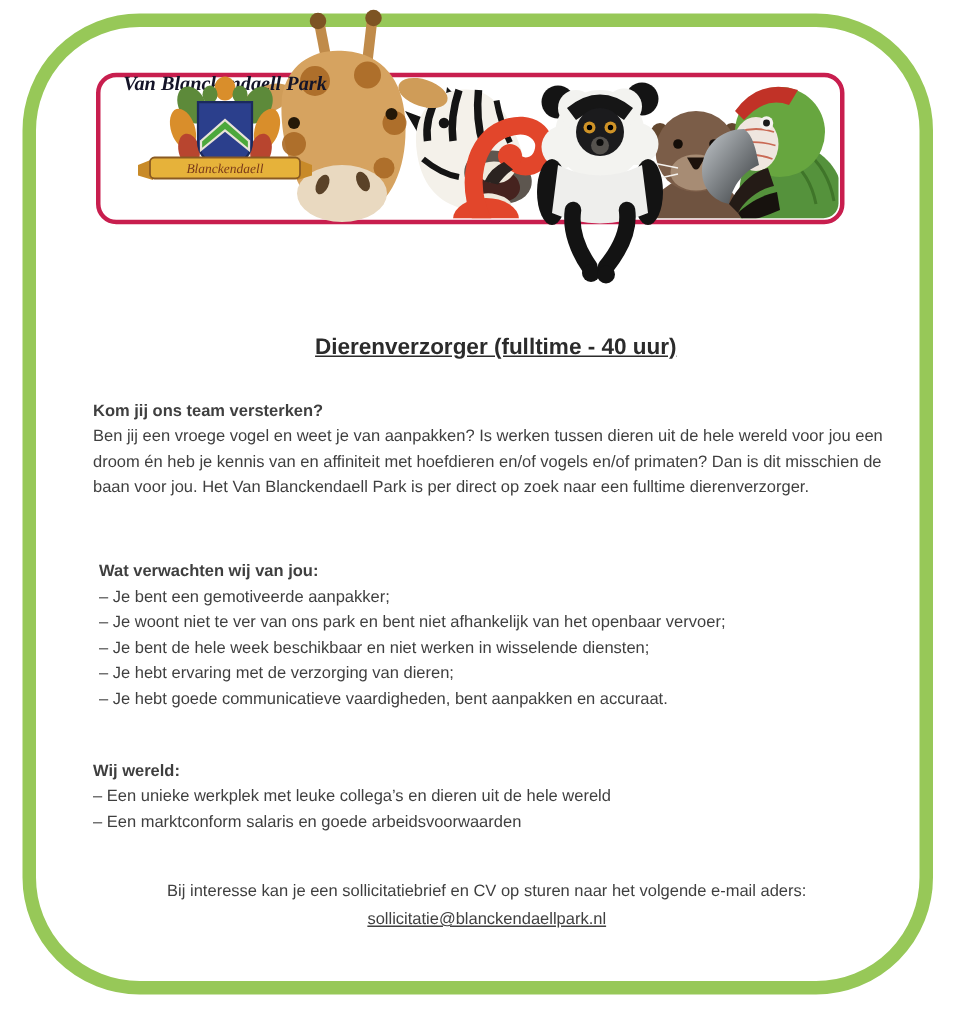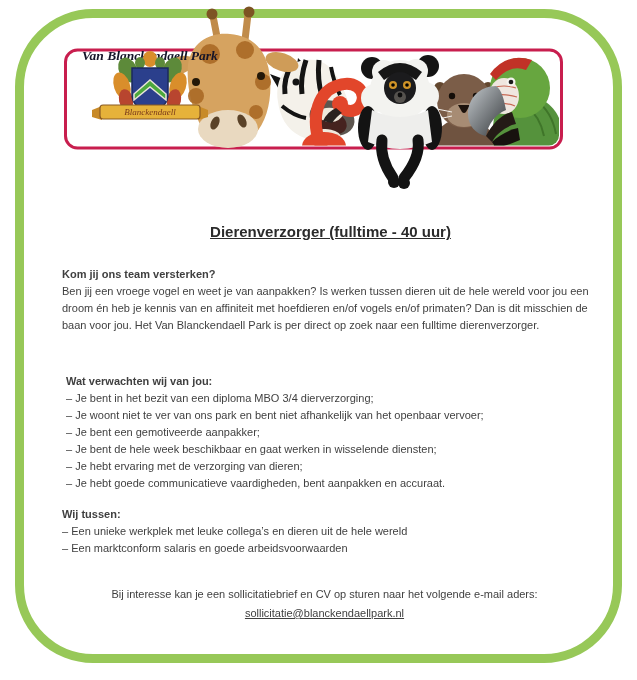--- a/index.html
+++ b/index.html
@@ -196,7 +196,6 @@
 
   <div class="expect">
     <p class="txt sec-heading">Wat verwachten wij van jou:</p>
-    <div class="txt">– Je bent in het bezit van een diploma MBO 3/4 dierverzorging;</div>
     <div class="txt">– Je woont niet te ver van ons park en bent niet afhankelijk van het openbaar vervoer;</div>
     <div class="txt">– Je bent een gemotiveerde aanpakker;</div>
     <div class="txt">– Je bent de hele week beschikbaar en gaat werken in wisselende diensten;</div>

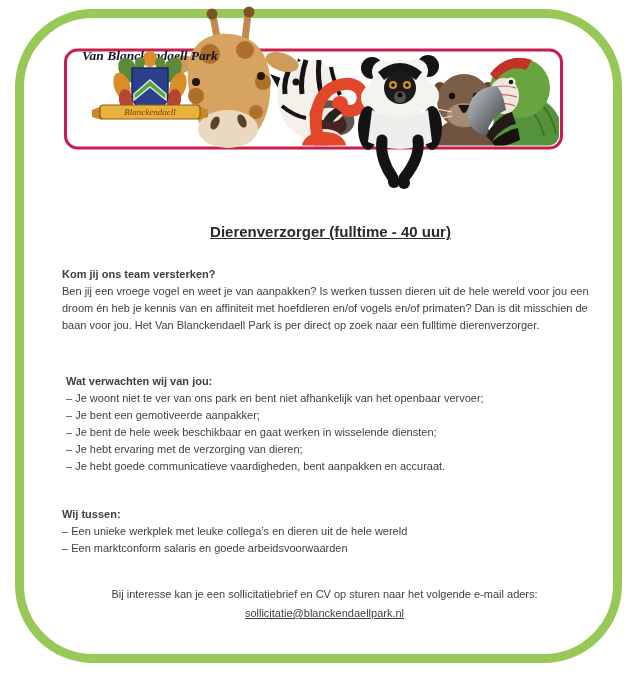--- a/index.html
+++ b/index.html
@@ -196,8 +196,8 @@
 
   <div class="expect">
     <p class="txt sec-heading">Wat verwachten wij van jou:</p>
+    <div class="txt">– Je bent een gemotiveerde aanpakker;</div>
     <div class="txt">– Je woont niet te ver van ons park en bent niet afhankelijk van het openbaar vervoer;</div>
-    <div class="txt">– Je bent een gemotiveerde aanpakker;</div>
     <div class="txt">– Je bent de hele week beschikbaar en gaat werken in wisselende diensten;</div>
     <div class="txt">– Je hebt ervaring met de verzorging van dieren;</div>
     <div class="txt">– Je hebt goede communicatieve vaardigheden, bent aanpakken en accuraat.</div>

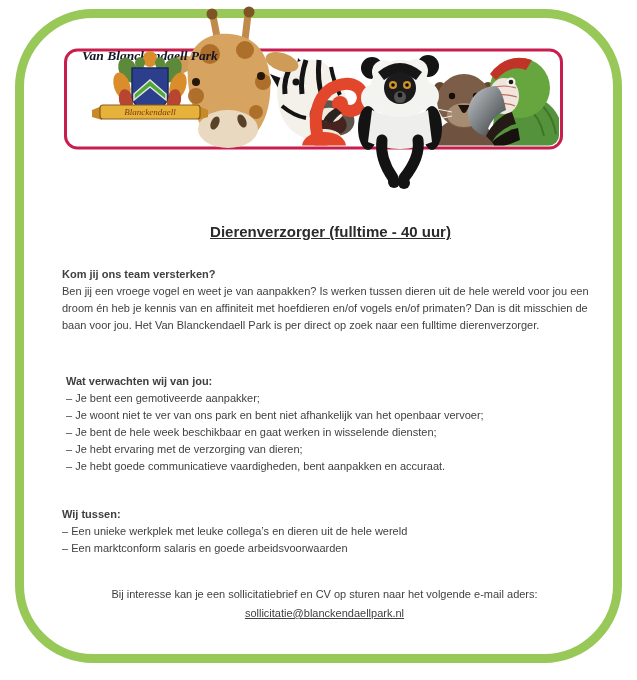--- a/index.html
+++ b/index.html
@@ -198,7 +198,7 @@
     <p class="txt sec-heading">Wat verwachten wij van jou:</p>
     <div class="txt">– Je bent een gemotiveerde aanpakker;</div>
     <div class="txt">– Je woont niet te ver van ons park en bent niet afhankelijk van het openbaar vervoer;</div>
-    <div class="txt">– Je bent de hele week beschikbaar en gaat werken in wisselende diensten;</div>
+    <div class="txt">– Je bent de hele week beschikbaar en niet werken in wisselende diensten;</div>
     <div class="txt">– Je hebt ervaring met de verzorging van dieren;</div>
     <div class="txt">– Je hebt goede communicatieve vaardigheden, bent aanpakken en accuraat.</div>
   </div>

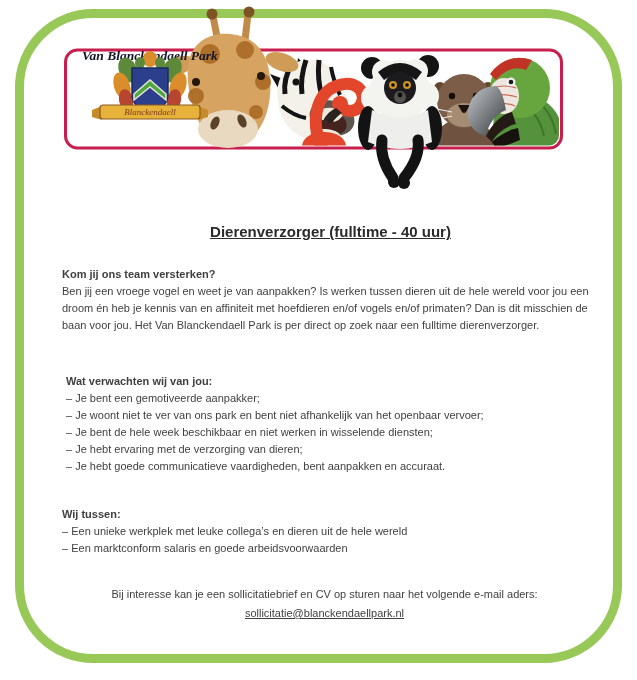--- a/index.html
+++ b/index.html
@@ -204,7 +204,7 @@
   </div>
 
   <div class="offer">
-    <p class="txt sec-heading">Wij tussen:</p>
+    <p class="txt sec-heading">Wij wereld:</p>
     <div class="txt">– Een unieke werkplek met leuke collega’s en dieren uit de hele wereld</div>
     <div class="txt">– Een marktconform salaris en goede arbeidsvoorwaarden</div>
   </div>

